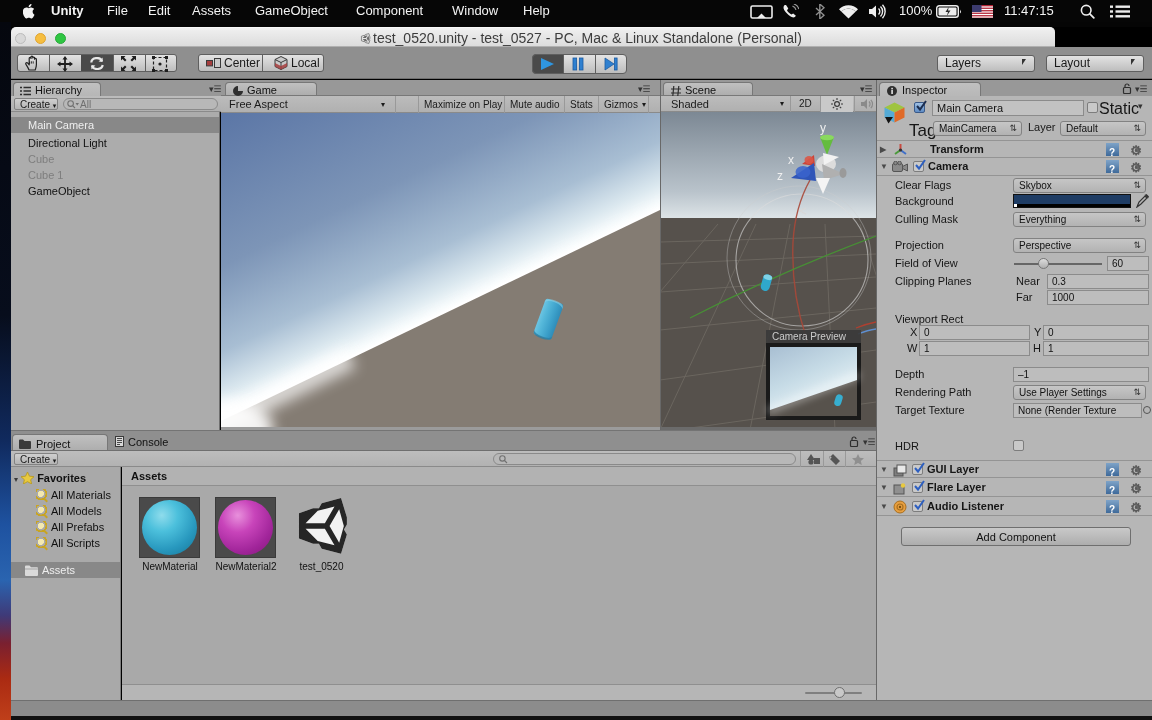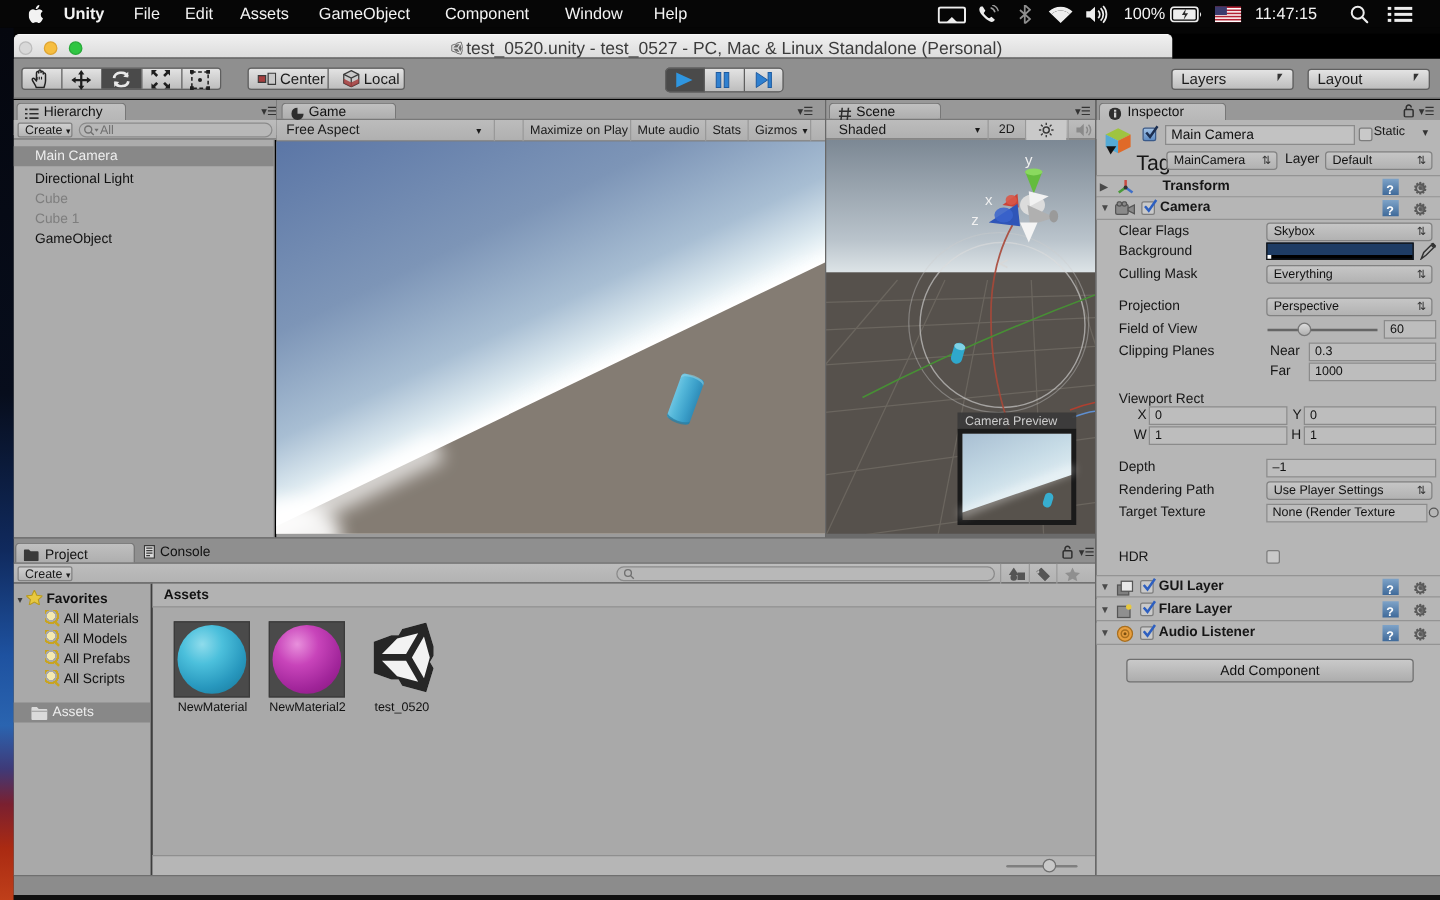--- a/index.html
+++ b/index.html
@@ -21,7 +21,7 @@
 #wallBot { left:11px; top:716px; width:1141px; height:4px; background:#111; }
 
 
-#titlebar { left:11px; top:27px; width:927px; height:20px;
+#titlebar { left:11px; top:27px; width:1044px; height:20px;
   background:linear-gradient(180deg,#f0f0f0,#dcdcdc);
   border-top:1px solid #f8f8f8; border-bottom:1px solid #b0b0b0;
   border-radius:5px 5px 0 0; }

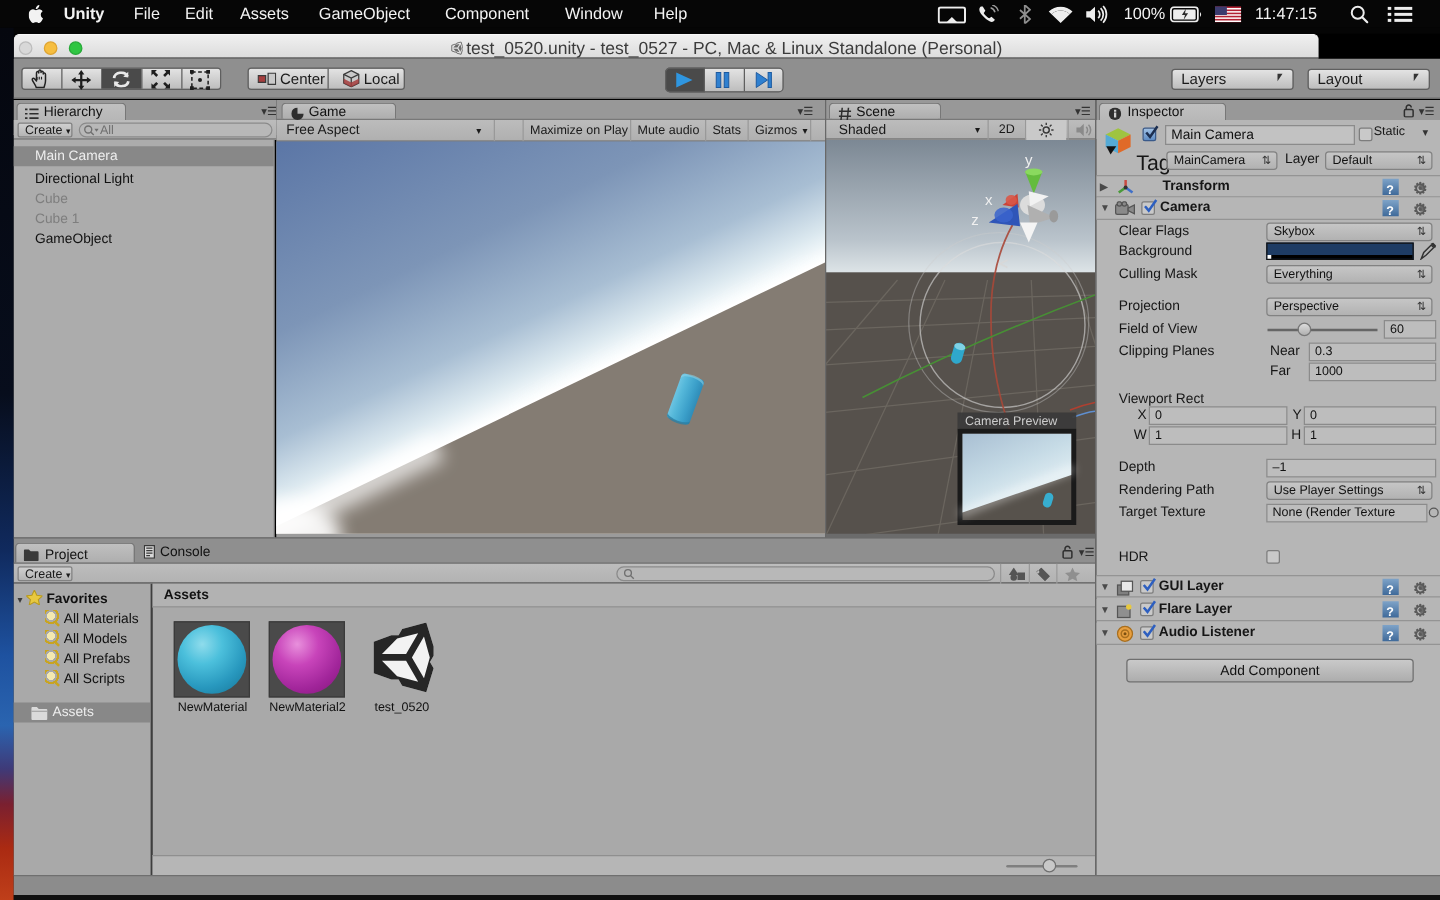--- a/index.html
+++ b/index.html
@@ -551,7 +551,7 @@
       </svg>
     <div class="ifield" style="left:55px; top:4px; width:152px; height:16px; background:#c2c2c2; font-size:11px; line-height:15px;">Main Camera</div>
     <div class="chk" style="left:210px; top:6px;"></div>
-    <span style="position:absolute; left:222px; top:4px; font-size:10px;">Static</span>
+    <span style="position:absolute; left:222px; top:4px; font-size:16px;">Static</span>
     <span style="position:absolute; left:261px; top:5px; font-size:9px; color:#333;">▾</span>
     <span style="position:absolute; left:32px; top:25px; font-size:17px;">Tag</span>
     <div class="idrop" style="left:56px; top:25px; width:89px;">MainCamera<span class="updn">⇅</span></div>

